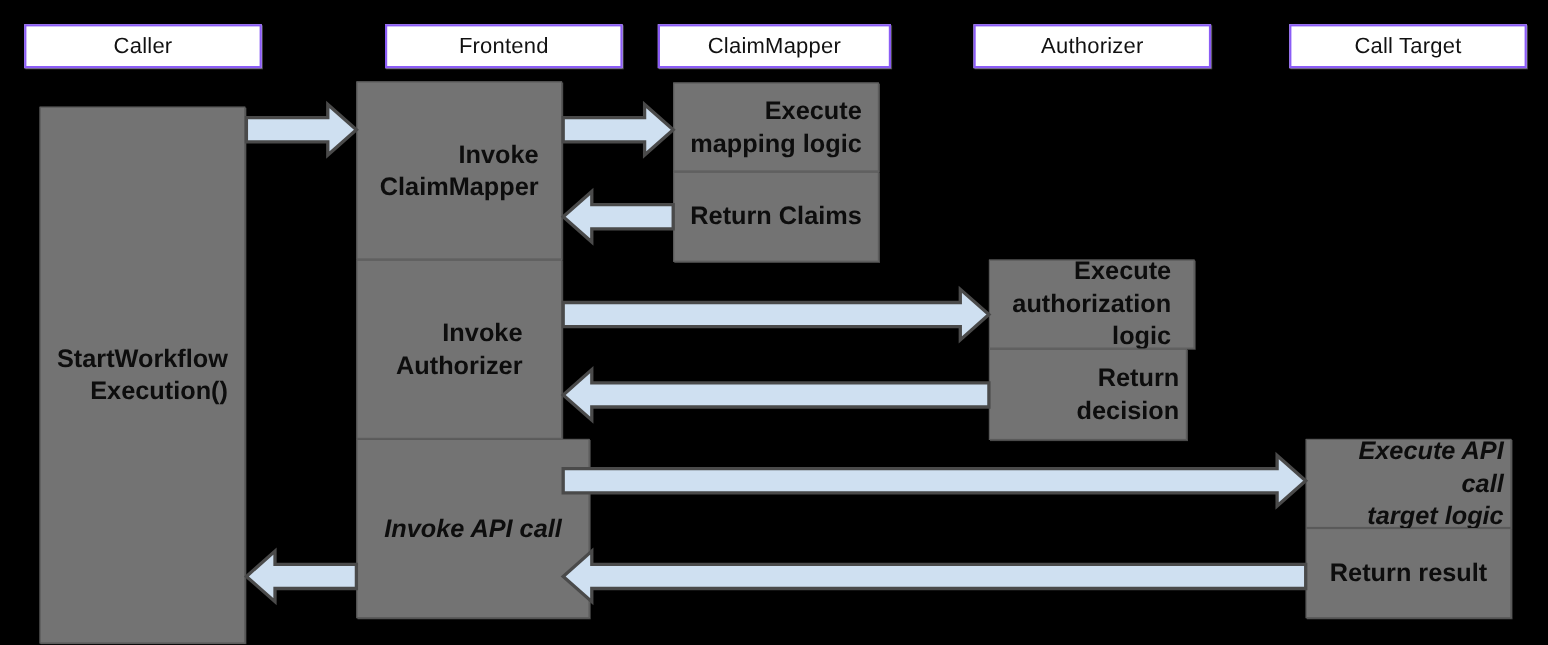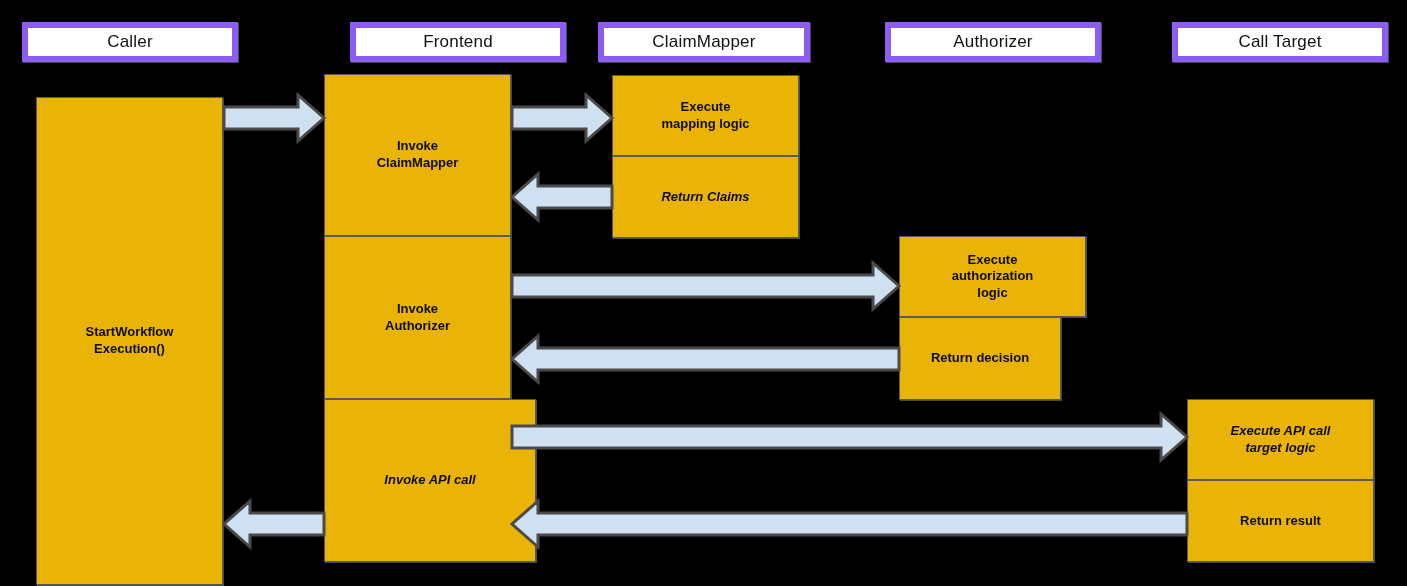--- a/index.html
+++ b/index.html
@@ -21,13 +21,13 @@
   .lane-header {
     position: absolute;
     background: #ffffff;
-    border: 6px solid #8b5cf6;
+    border: 2px solid #8b5cf6;
     box-shadow: 1px 1px 0 0 #4a4a4a;
     display: flex;
     align-items: center;
     justify-content: center;
     color: #111111;
-    font-size: 17px;
+    font-size: 20px;
     font-weight: 400;
     letter-spacing: 0.2px;
     box-sizing: border-box;

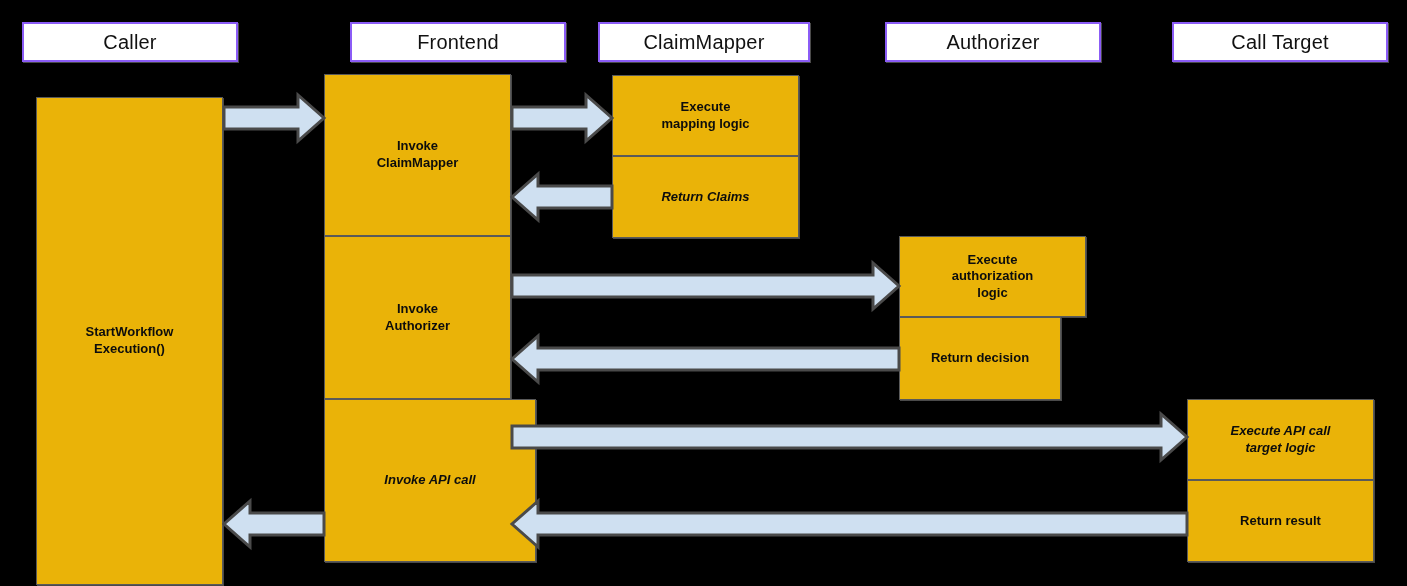--- a/index.html
+++ b/index.html
@@ -34,15 +34,15 @@
   }
   .act-box {
     position: absolute;
-    background: #eab308;
+    background: #737373;
     border: 1px solid #5a5a5a;
     box-shadow: 1px 1px 0 0 #4a4a4a;
     display: flex;
     align-items: center;
     justify-content: center;
-    text-align: center;
+    text-align: right;
     color: #0d0d0d;
-    font-size: 13px;
+    font-size: 23px;
     font-weight: bold;
     line-height: 1.28;
     padding: 2px 6px;

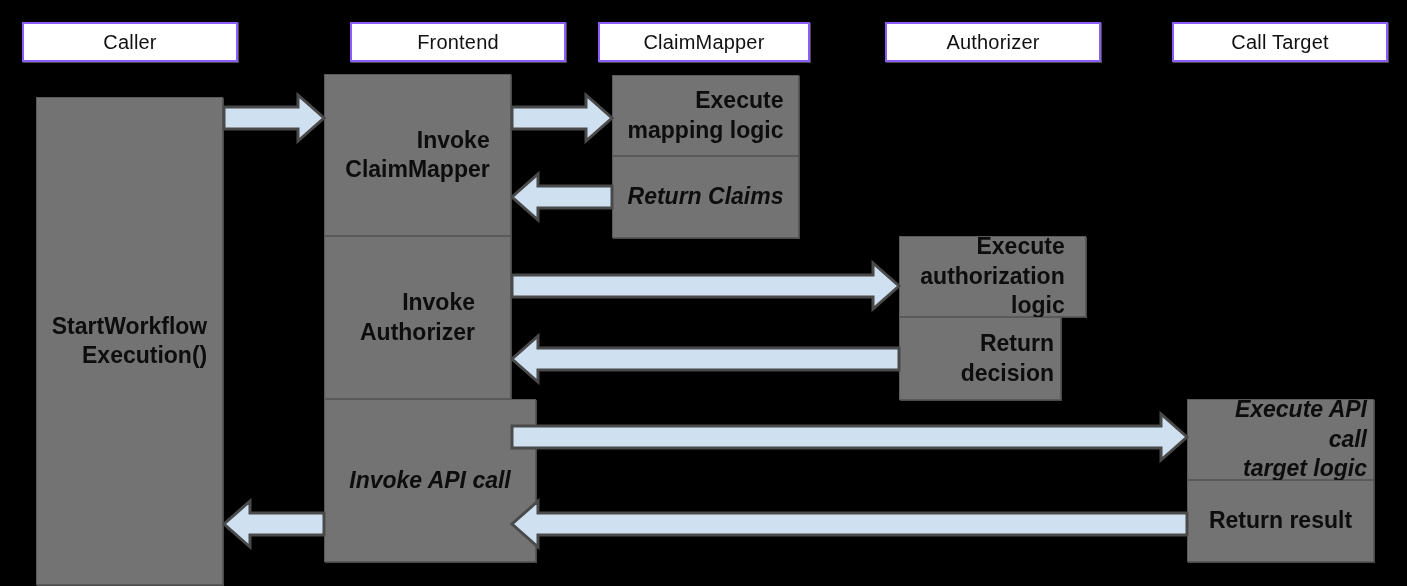--- a/index.html
+++ b/index.html
@@ -100,7 +100,7 @@
 mapping logic</span>
       </div>
       <div class="act-box" style="left: 612px; top: 156px; width: 187px; height: 82px;">
-        <span style="white-space: pre-line; font-style: italic;">Return Claims</span>
+        <span style="white-space: pre-line;">Return Claims</span>
       </div>
       <div class="act-box" style="left: 899px; top: 236px; width: 187px; height: 81px;">
         <span style="white-space: pre-line;">Execute

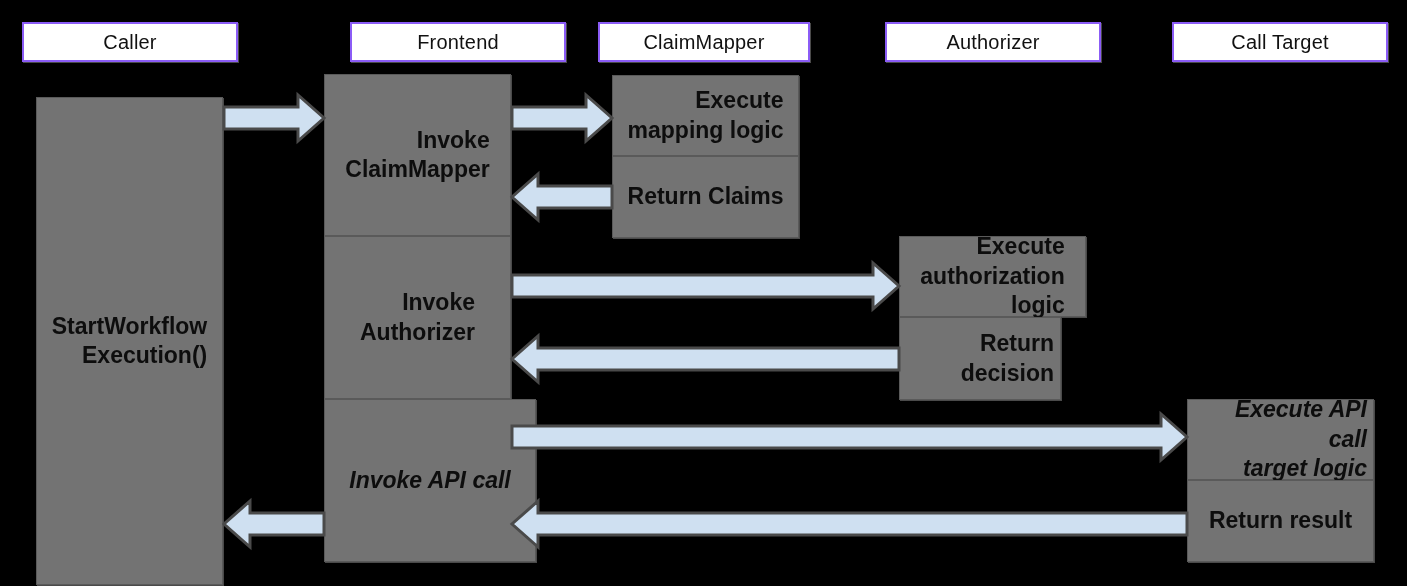--- a/index.html
+++ b/index.html
@@ -107,7 +107,7 @@
 authorization
 logic</span>
       </div>
-      <div class="act-box" style="left: 899px; top: 317px; width: 162px; height: 83px;">
+      <div class="act-box" style="left: 899px; top: 317px; width: 180px; height: 83px;">
         <span style="white-space: pre-line;">Return decision</span>
       </div>
       <div class="act-box" style="left: 1187px; top: 399px; width: 187px; height: 81px;">

